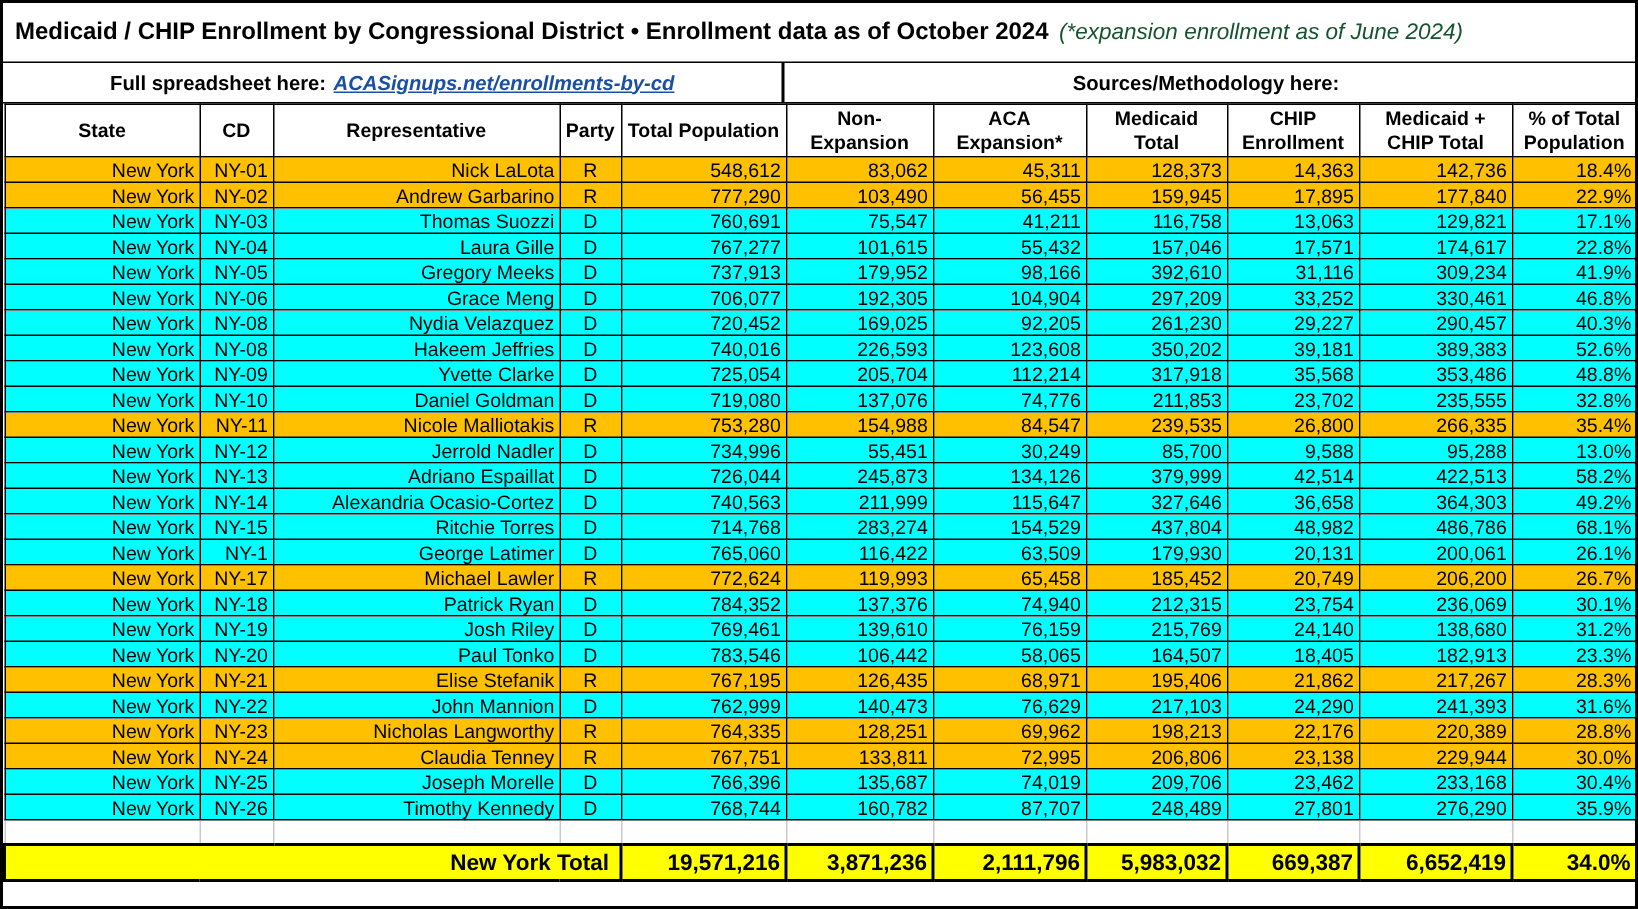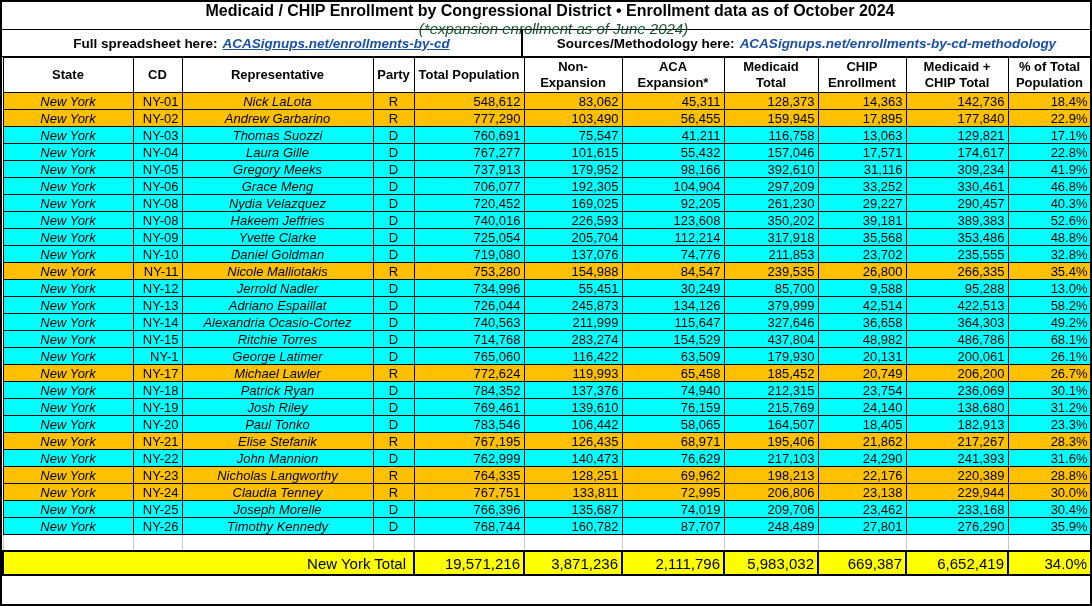--- a/index.html
+++ b/index.html
@@ -5,7 +5,7 @@
   html,body { margin:0; padding:0; background:#fff; font-family:"Liberation Sans", sans-serif; }
   .sheet { width:1092px; height:606px; box-sizing:border-box; border:2px solid #000; background:#fff; overflow:hidden; }
 
-  .titlebar { height:28px; display:flex; align-items:center; padding-left:8px; border-bottom:1px solid #000; box-sizing:border-box;flex-direction:column; }
+  .titlebar { height:40px; display:flex; align-items:center; padding-left:8px; border-bottom:1px solid #000; box-sizing:border-box; }
   .title-main { font-weight:bold; font-size:16px; color:#000; white-space:nowrap; }
   .title-note { font-style:italic; font-size:15px; margin-left:7px; color:#14532d; white-space:nowrap; }
 

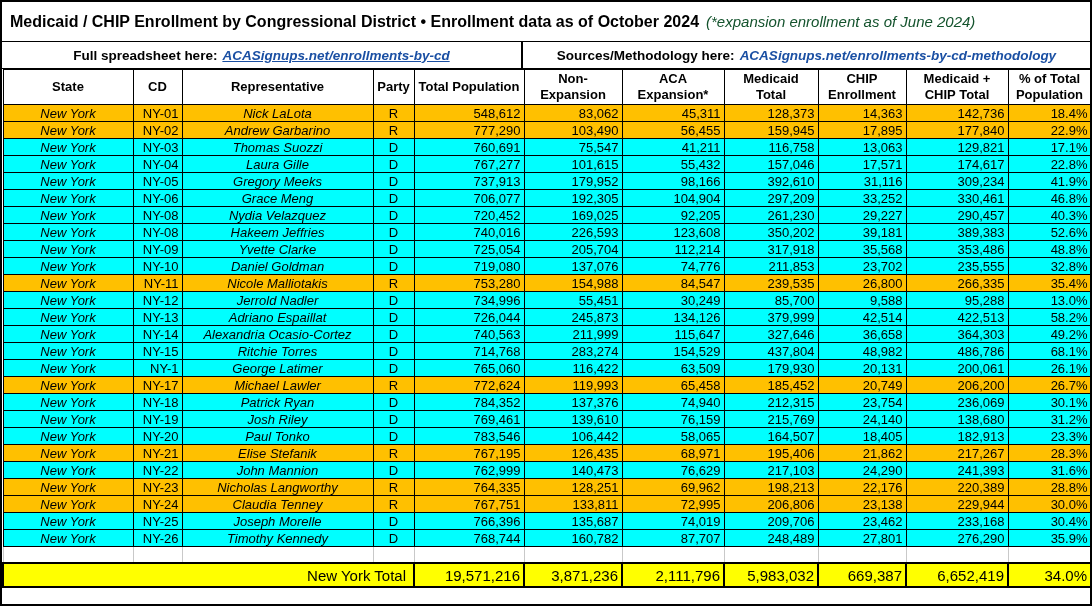--- a/index.html
+++ b/index.html
@@ -46,7 +46,6 @@
     </div>
     <div class="linkcell right">
       <span class="linklabel">Sources/Methodology here:</span>
-      <a class="sheetlink nounder" href="#">ACASignups.net/enrollments-by-cd-methodology</a>
     </div>
   </div>
 

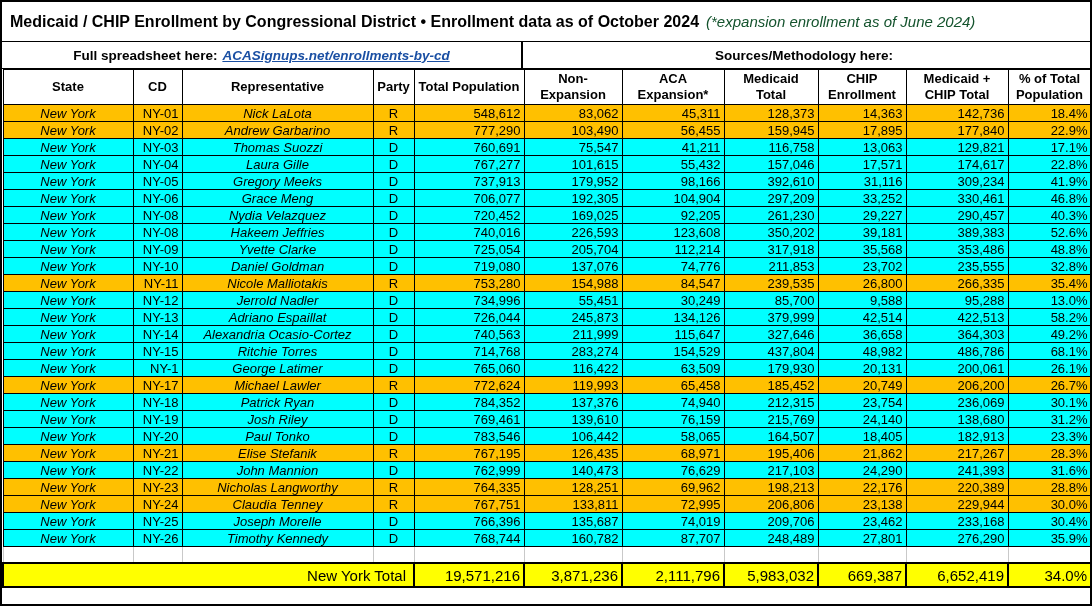--- a/index.html
+++ b/index.html
@@ -22,7 +22,7 @@
   .grid td { border:1px solid #000; height:16px; padding:0 3px; font-size:13px; color:#000; white-space:nowrap; overflow:hidden; }
   tr.rep td { background:#FFC000; }
   tr.dem td { background:#00FFFF; }
-  td.lft { text-align:center;font-style:italic; }
+  td.lft { text-align:right; }
   td.num { text-align:right; }
   td.ctr { text-align:center; }
   tr.spacer td { background:#fff; border:1px solid #c9c9c9; border-top:1px solid #000; border-bottom:2px solid #000; height:15px; }

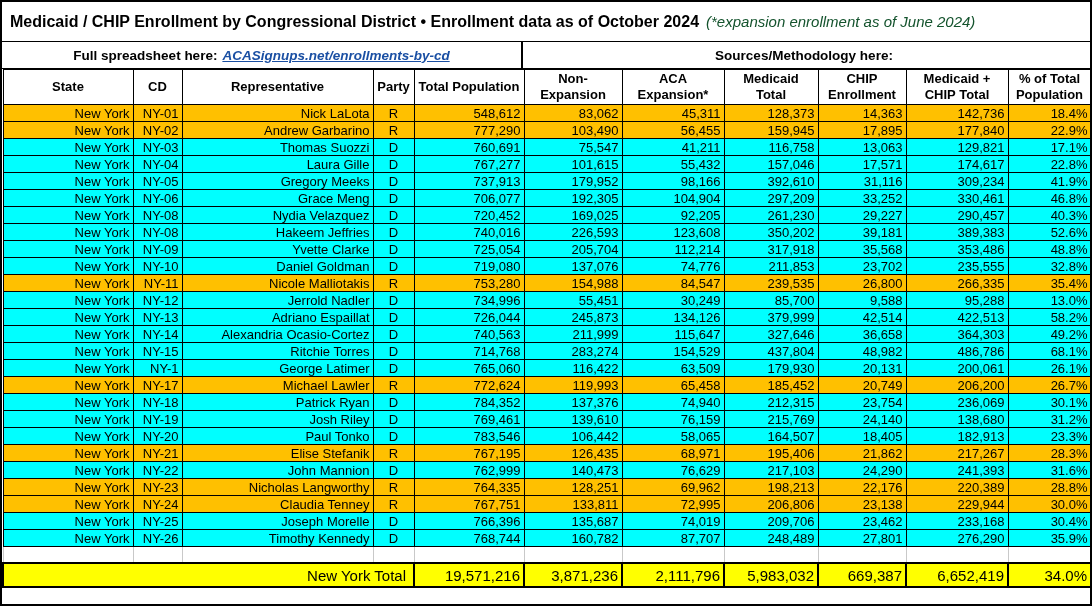--- a/index.html
+++ b/index.html
@@ -26,7 +26,7 @@
   td.num { text-align:right; }
   td.ctr { text-align:center; }
   tr.spacer td { background:#fff; border:1px solid #c9c9c9; border-top:1px solid #000; border-bottom:2px solid #000; height:15px; }
-  tr.totalrow td { background:#FFFF00; font-weight:normal; font-size:15px; height:22px; border:2px solid #000; }
+  tr.totalrow td { background:#FFFF00; font-weight:bold; font-size:15px; height:22px; border:2px solid #000; }
   td.total-label { text-align:right; padding-right:7px; }
 </style>
 </head>

